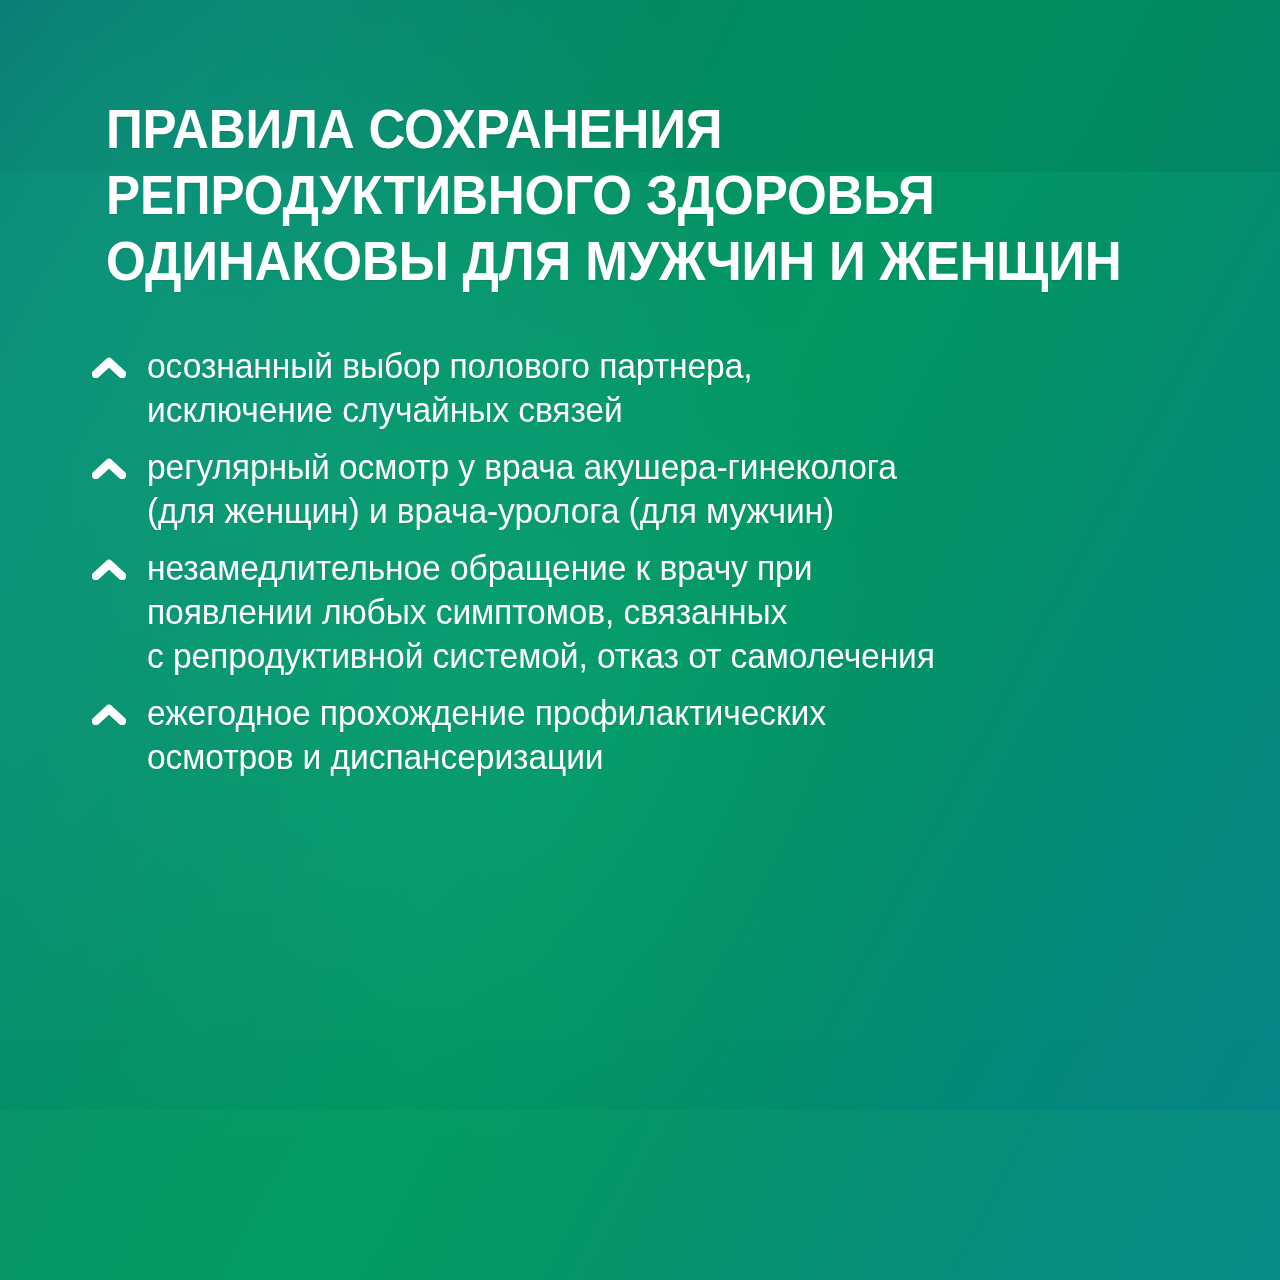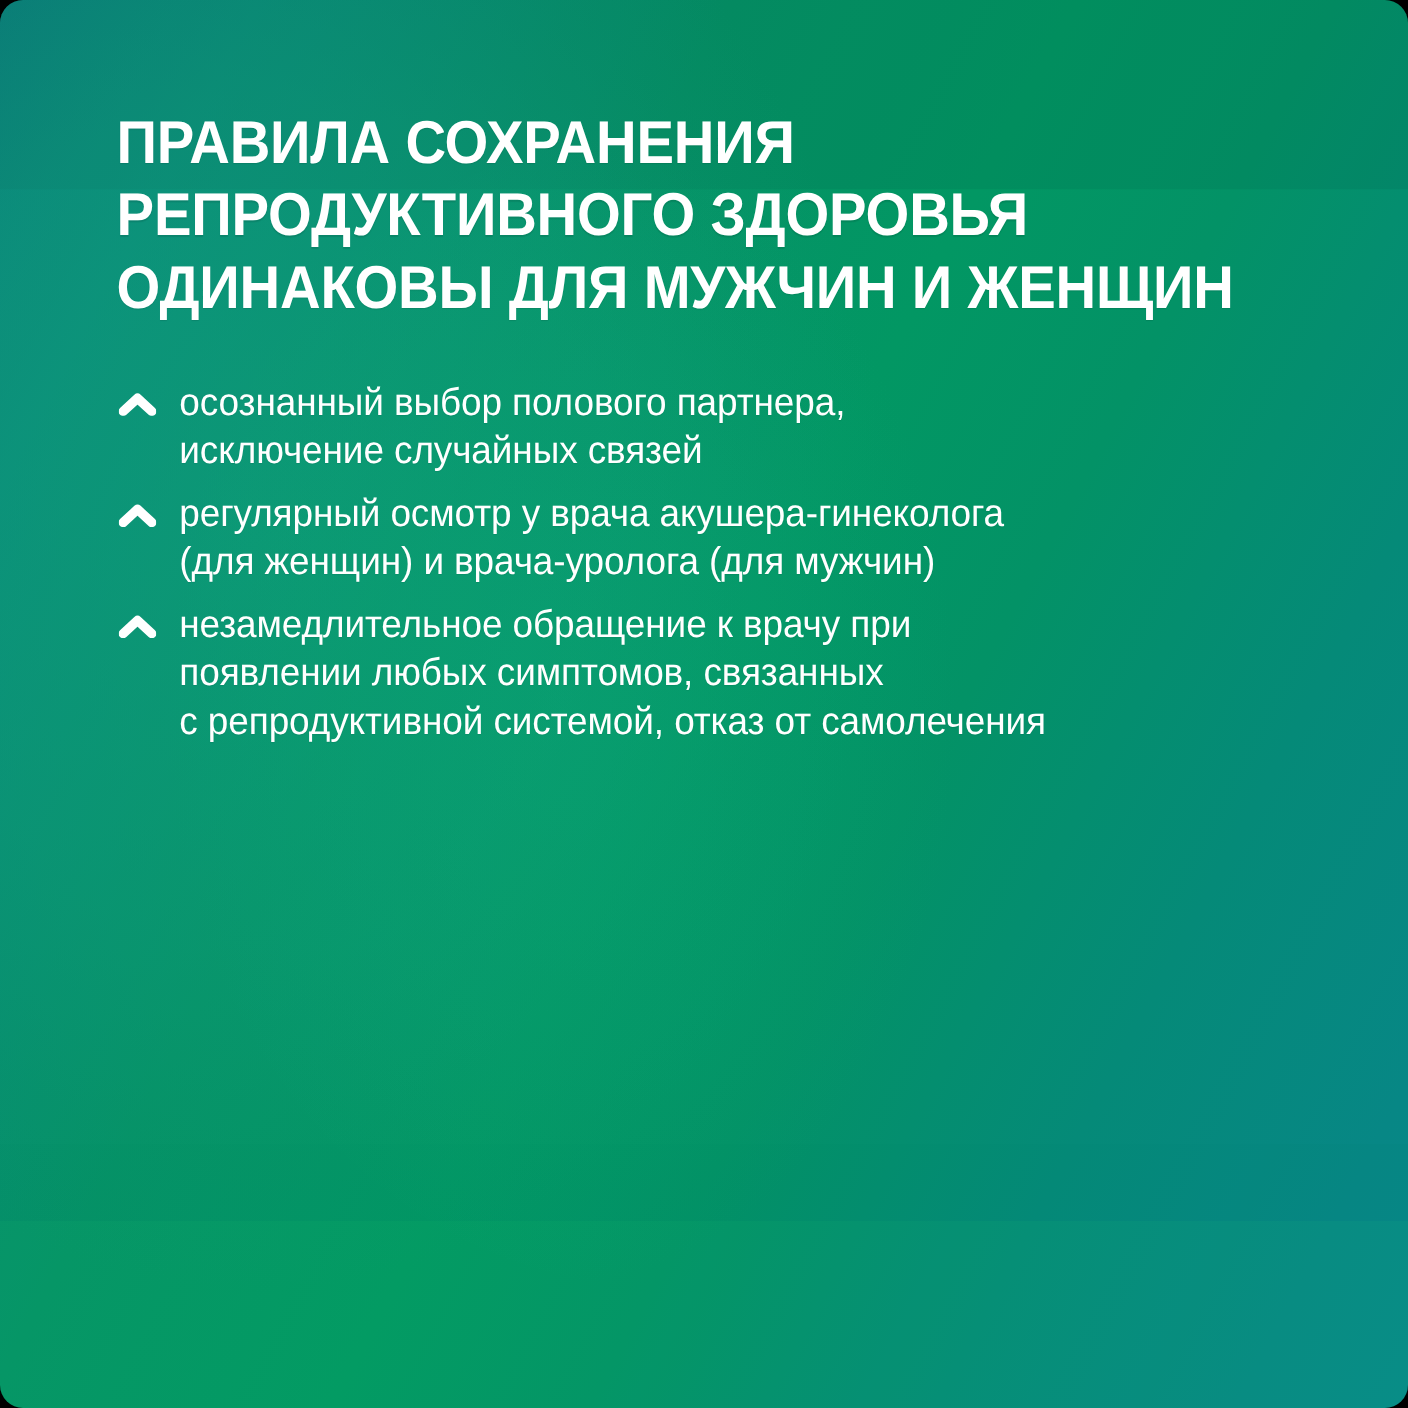--- a/index.html
+++ b/index.html
@@ -25,7 +25,6 @@
         #058a78 78%,
         #078785 92%,
         #07888a 100%);
-    border-radius: 21px;
   }
 
   

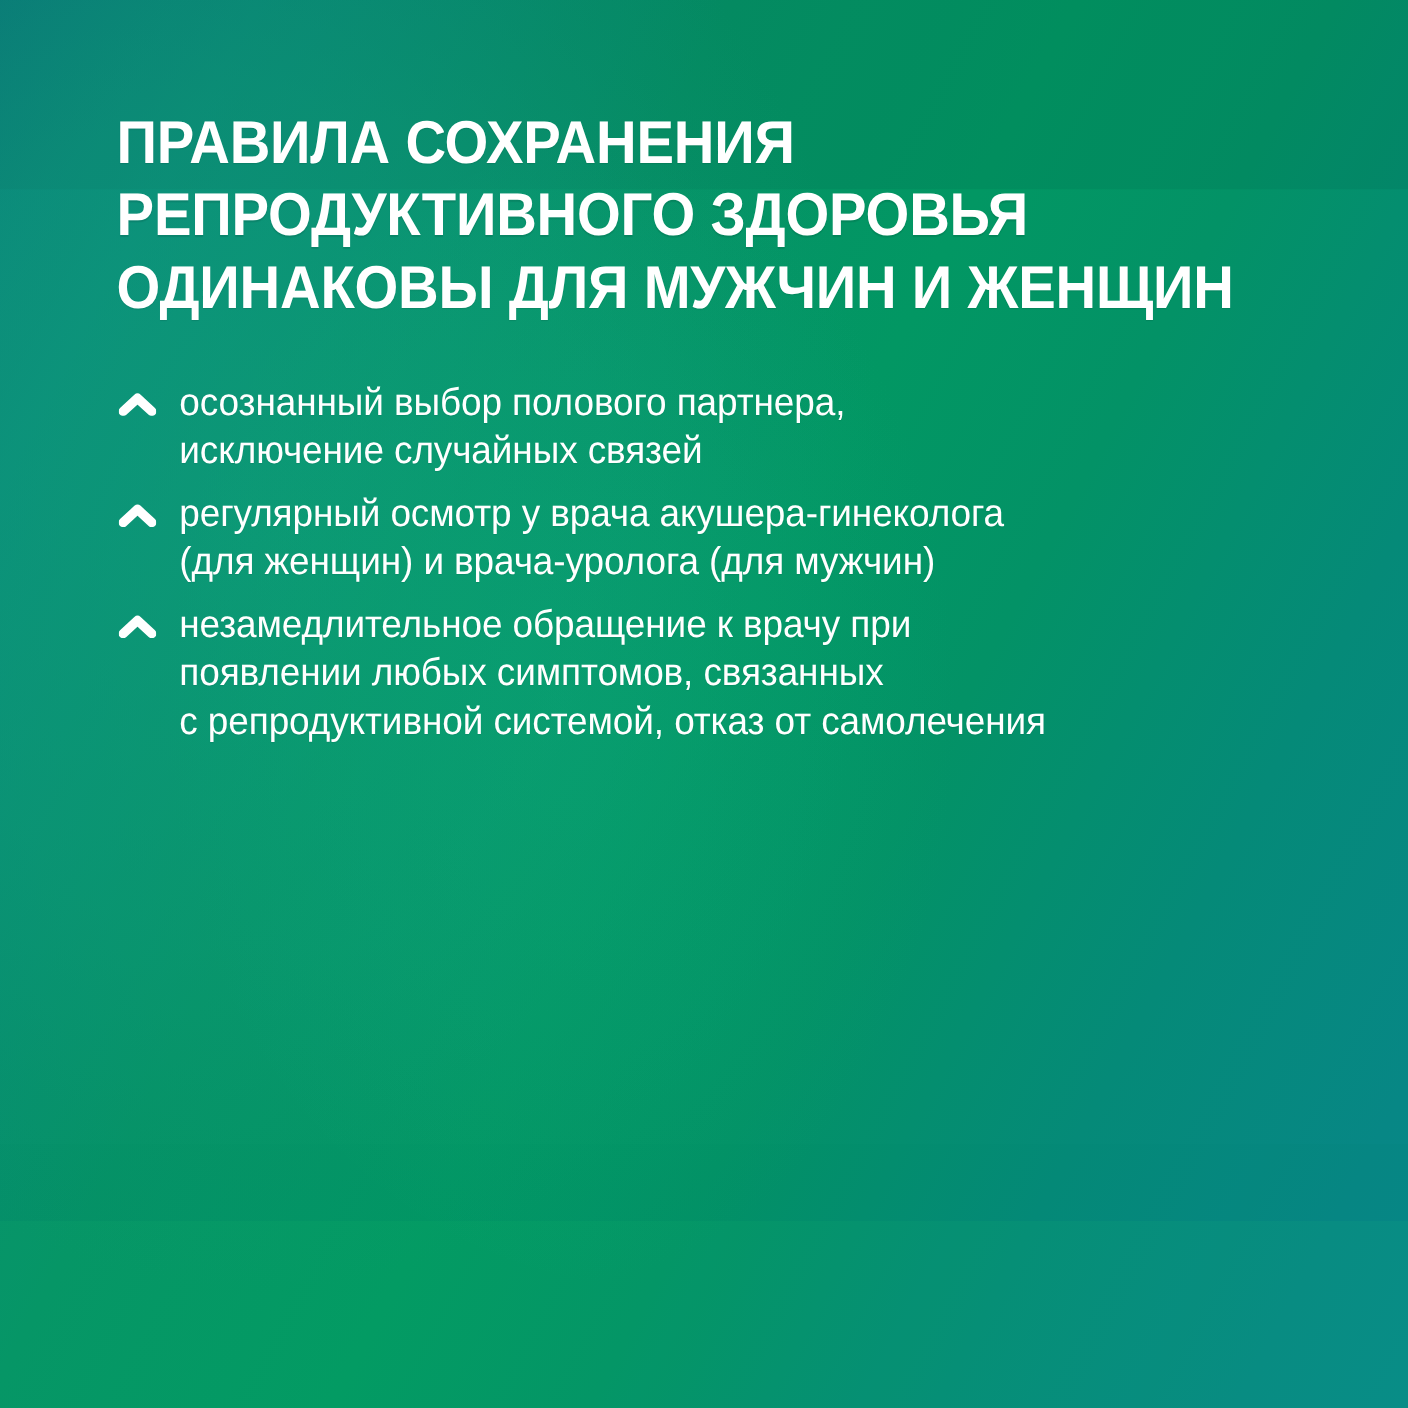--- a/index.html
+++ b/index.html
@@ -90,7 +90,7 @@
   
   .list {
     position: absolute;
-    left: 106px;
+    left: 90px;
     top: 344px;
     width: 1120px;
   }

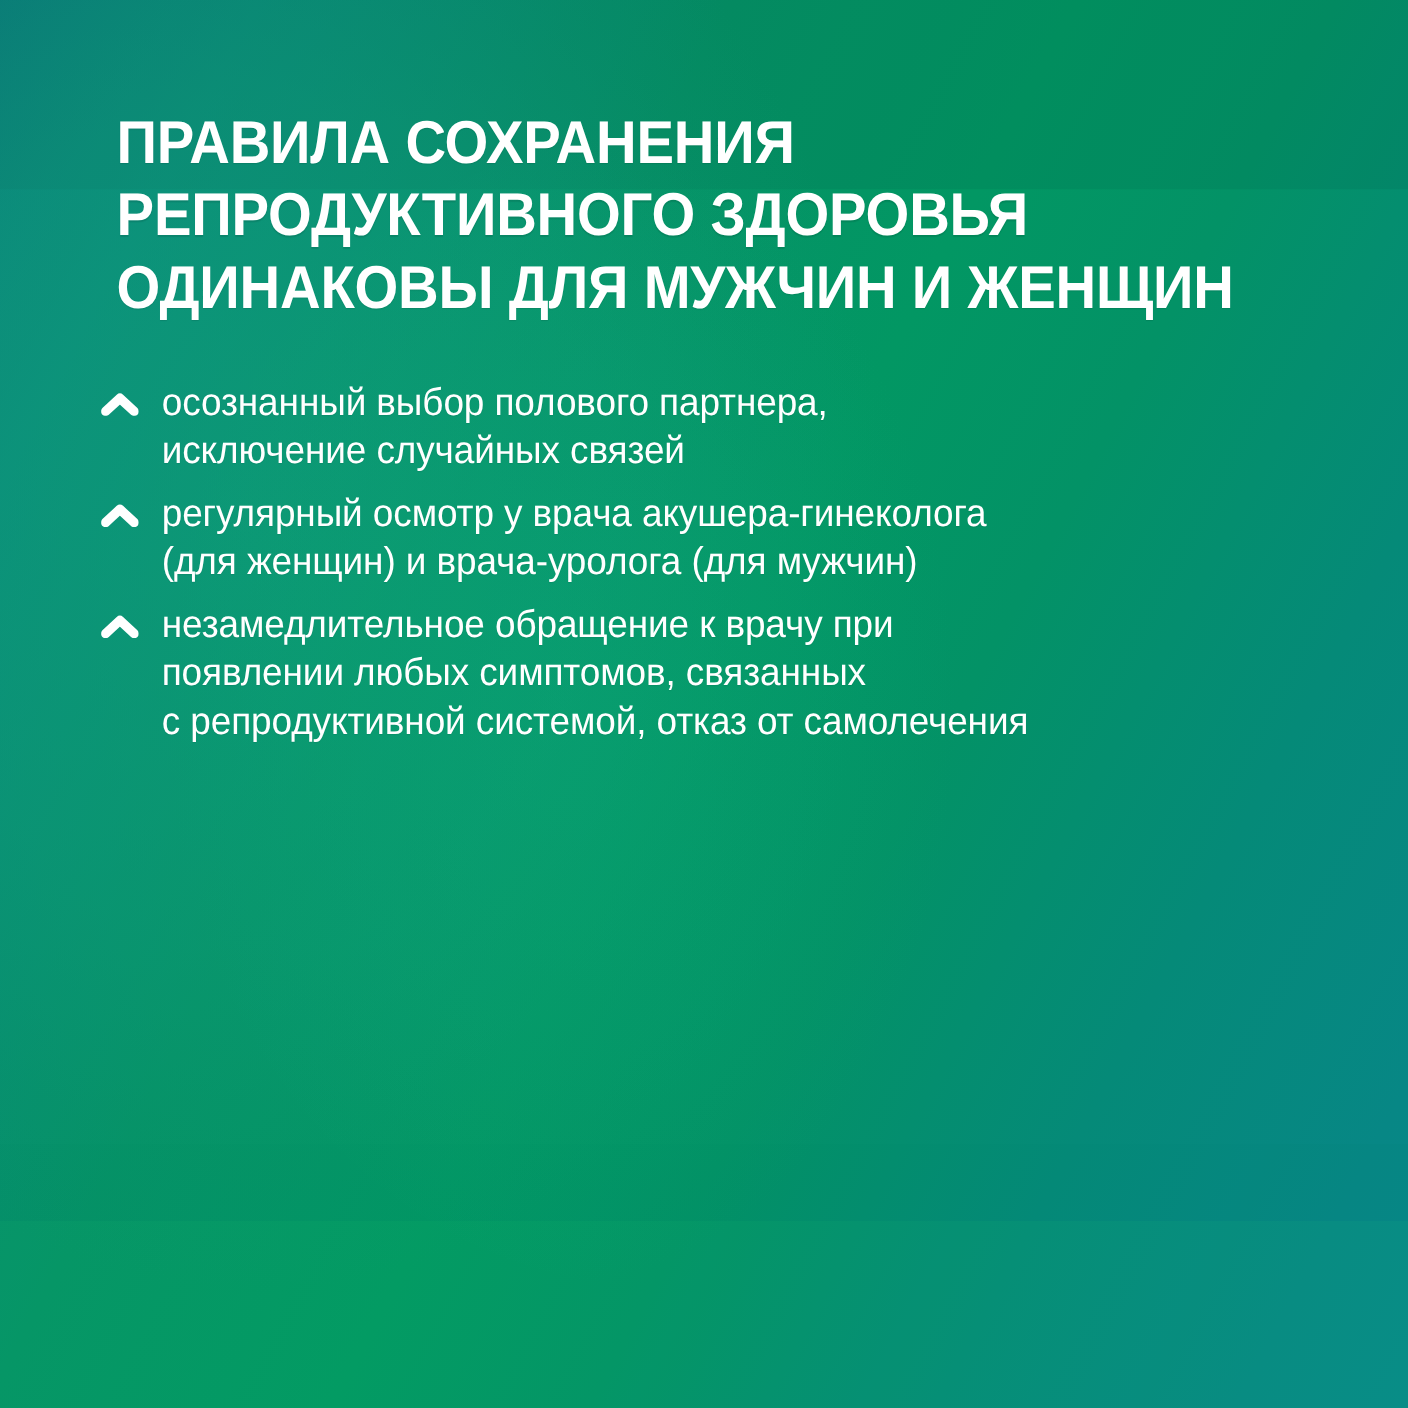--- a/index.html
+++ b/index.html
@@ -183,6 +183,15 @@
 с репродуктивной системой, отказ от самолечения</span>
     </div>
 
+    <div class="item">
+      <span class="chev">
+        <svg viewBox="0 0 34 22" xmlns="http://www.w3.org/2000/svg" aria-hidden="true">
+          <path d="M4 18 L17 6 L30 18" fill="none" stroke="#ffffff" stroke-width="8.5" stroke-linecap="round" stroke-linejoin="round"></path>
+        </svg>
+      </span>
+      <span class="item-text">ежегодное прохождение профилактических
+осмотров и диспансеризации</span>
+    </div>
 
 
   </div>

